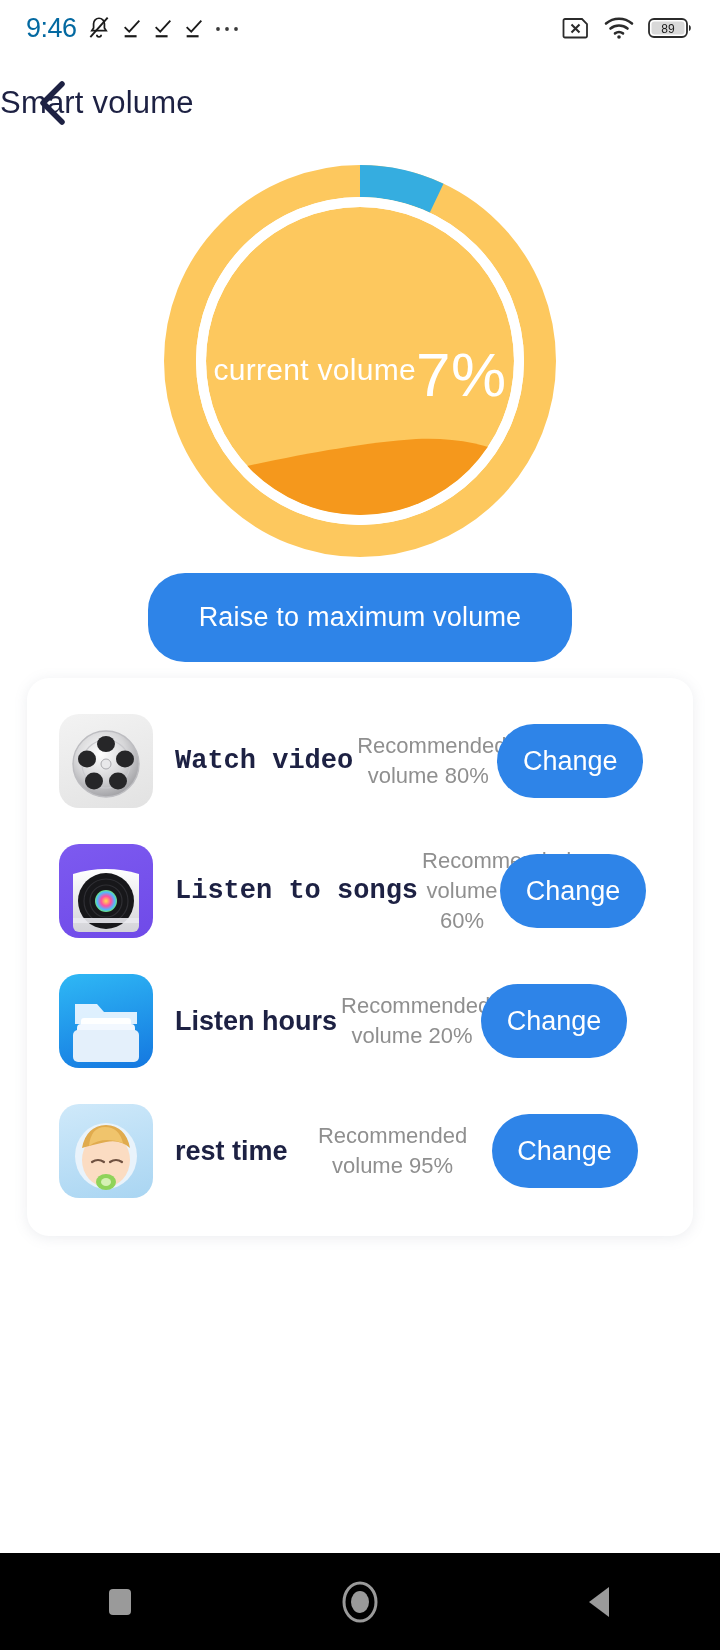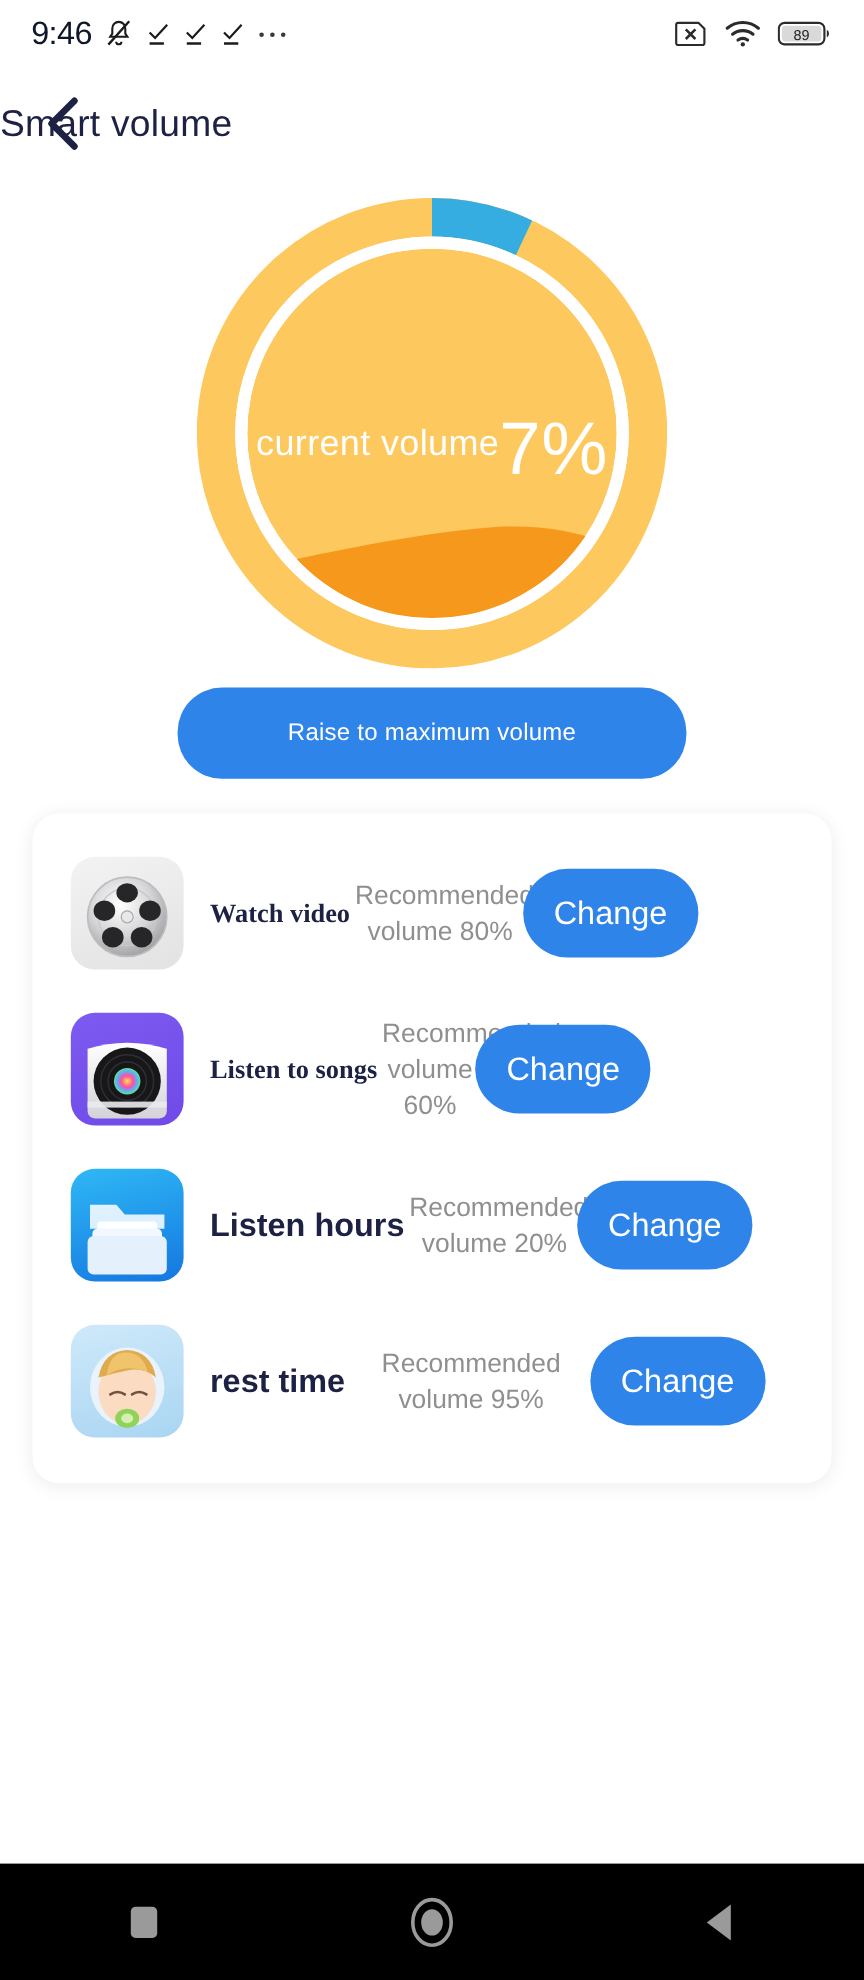--- a/index.html
+++ b/index.html
@@ -18,7 +18,7 @@
     padding: 0 26px;
   }
   .sb-left { display: flex; align-items: center; gap: 9px; }
-  .sb-clock { font-size: 27px; color: #0f172a; letter-spacing: -0.5px; }
+  .sb-clock { font-size: 27px; color: #0369a1; letter-spacing: -0.5px; }
   .sb-right { display: flex; align-items: center; gap: 14px; }
   .ic { display: inline-flex; align-items: center; justify-content: center; }
 

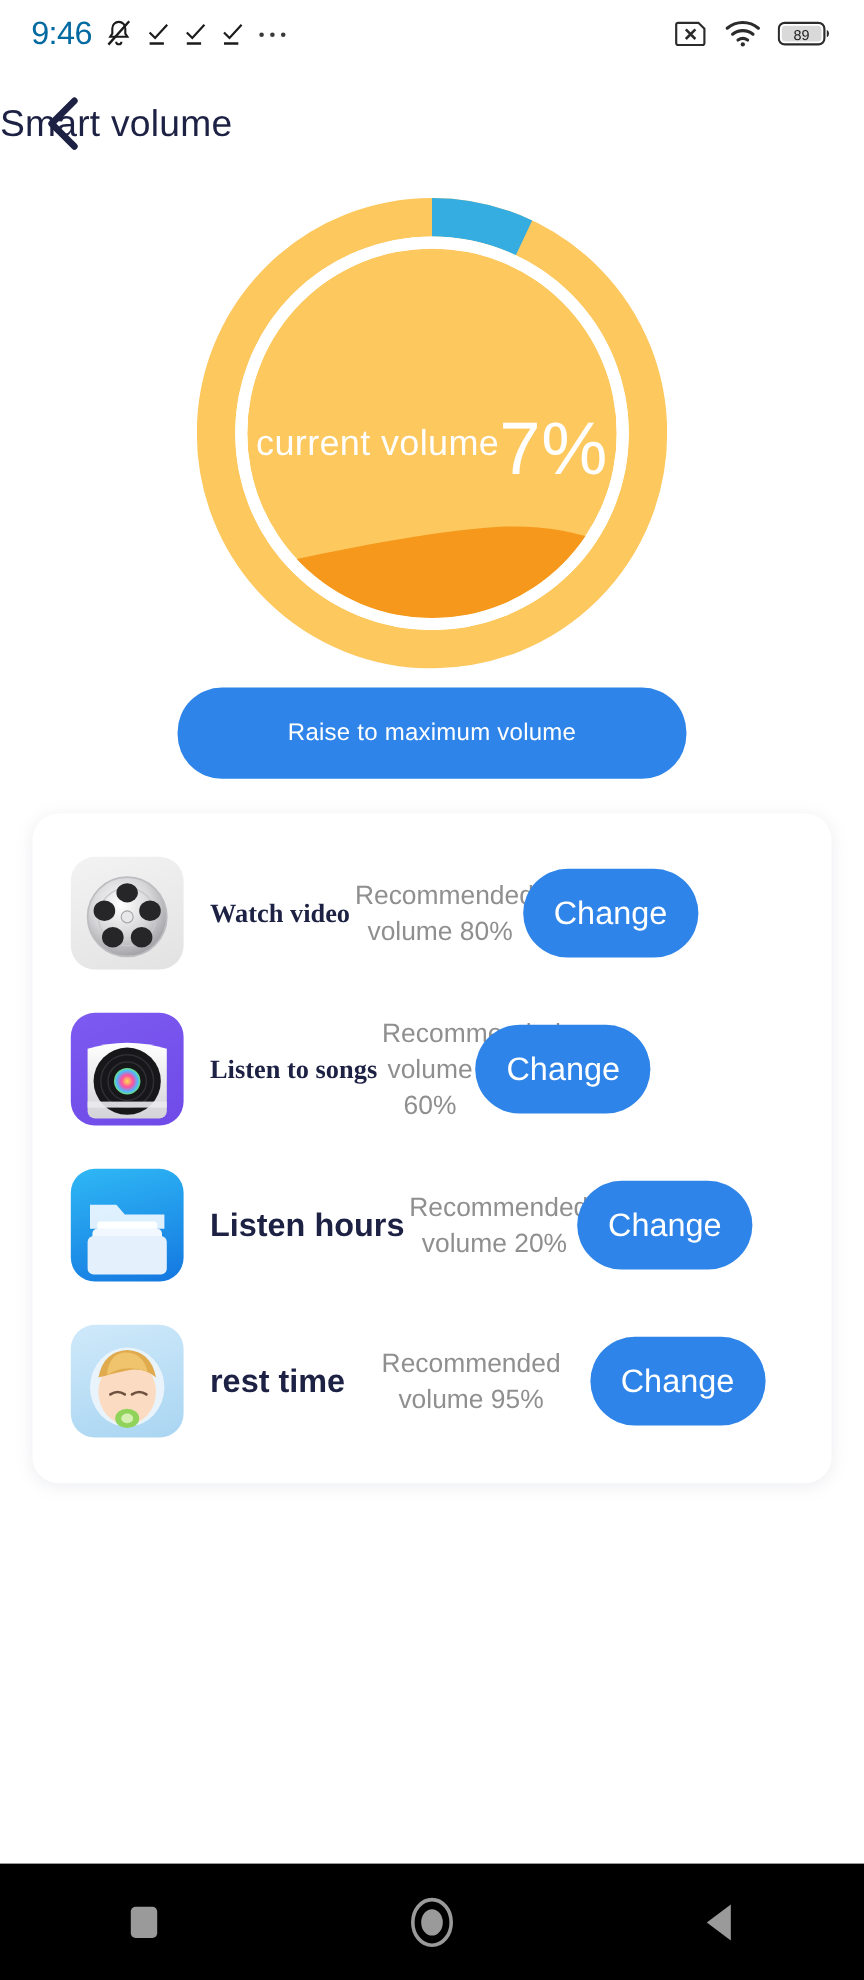--- a/index.html
+++ b/index.html
@@ -63,10 +63,10 @@
 
   
   .raise-btn {
-    position: absolute; top: 573px; left: 148px; width: 424px; height: 76px;
+    position: absolute; top: 573px; left: 148px; width: 424px; height: 89px;
     border-radius: 37px; border: none;
     display: flex; align-items: center; justify-content: center;
-    color: #ffffff; font-size: 20px; font-family: "Liberation Sans", sans-serif;
+    color: #ffffff; font-size: 27px; font-family: "Liberation Sans", sans-serif;
     letter-spacing: 0.2px; cursor: pointer;
   }
 

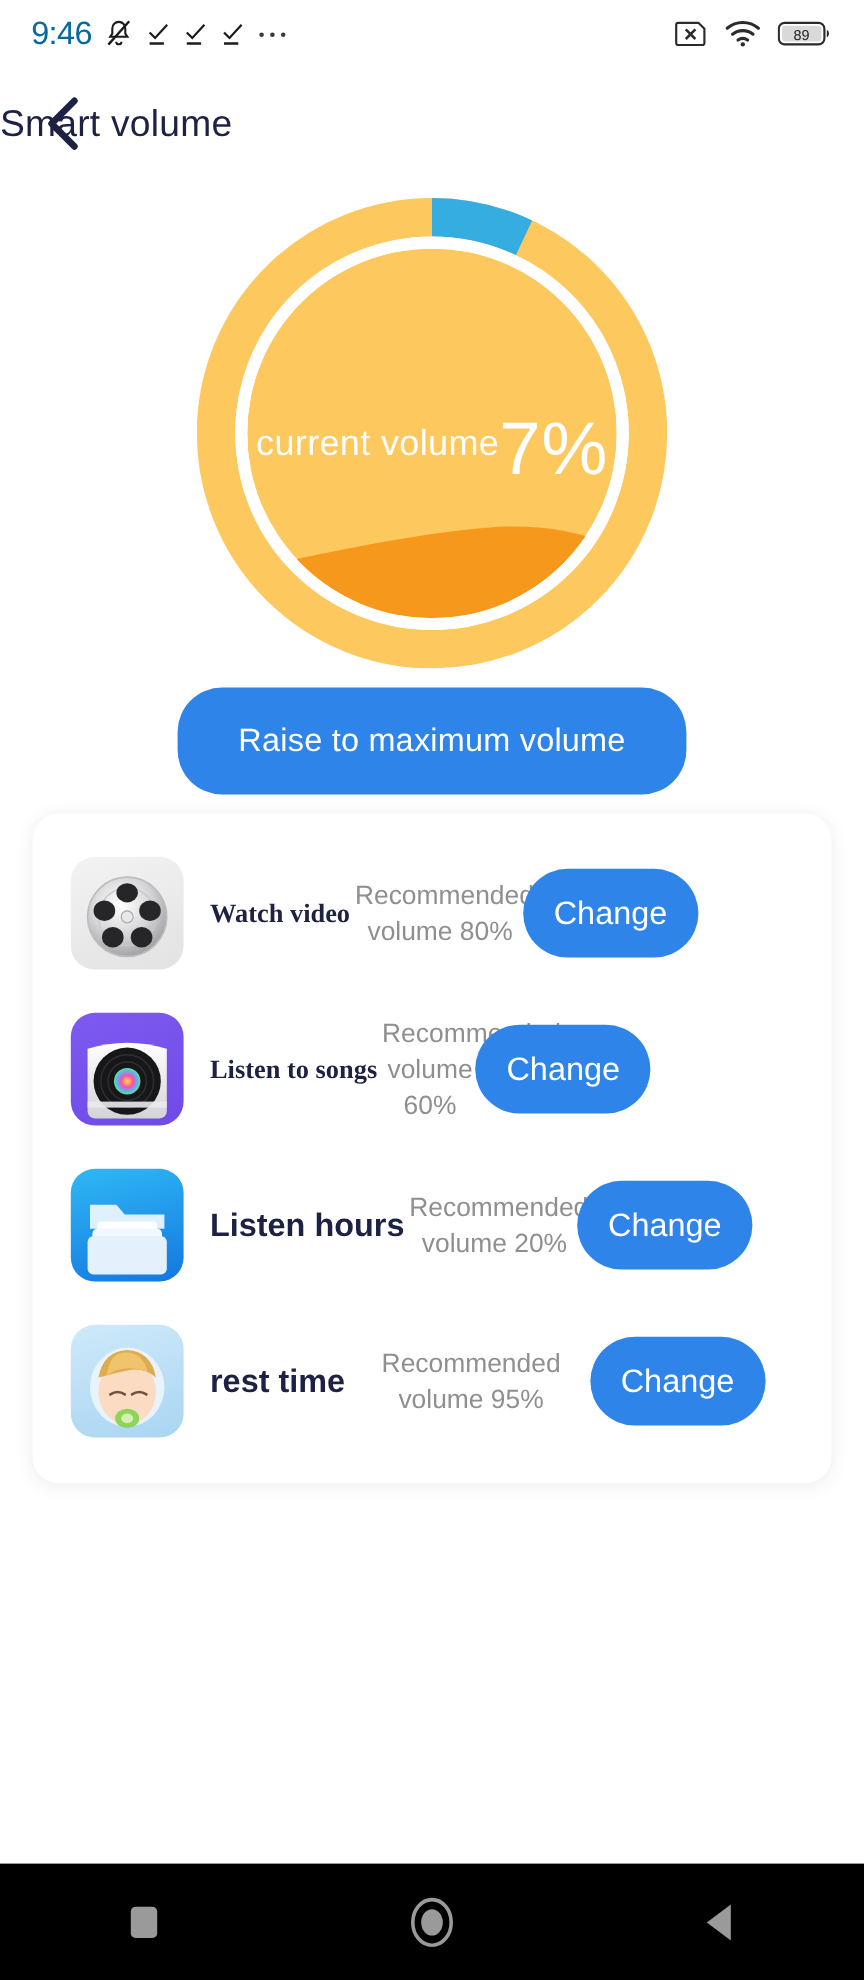--- a/index.html
+++ b/index.html
@@ -88,7 +88,7 @@
     flex: 0 0 auto; margin-left: 22px;
     font-size: 27px; color: #1d2143; white-space: nowrap;
   }
-  .row-title.mono { font-family: Liberation Serif, serif; font-weight: 700; font-size: 22px; }
+  .row-title.mono { font-family: Liberation Mono, monospace; font-weight: 700; font-size: 27px; }
   .row-title.sans { font-family: "Liberation Sans", sans-serif; font-weight: 700; }
   .row-sub {
     flex: 1 1 auto; text-align: center; color: #8f8f8f;

